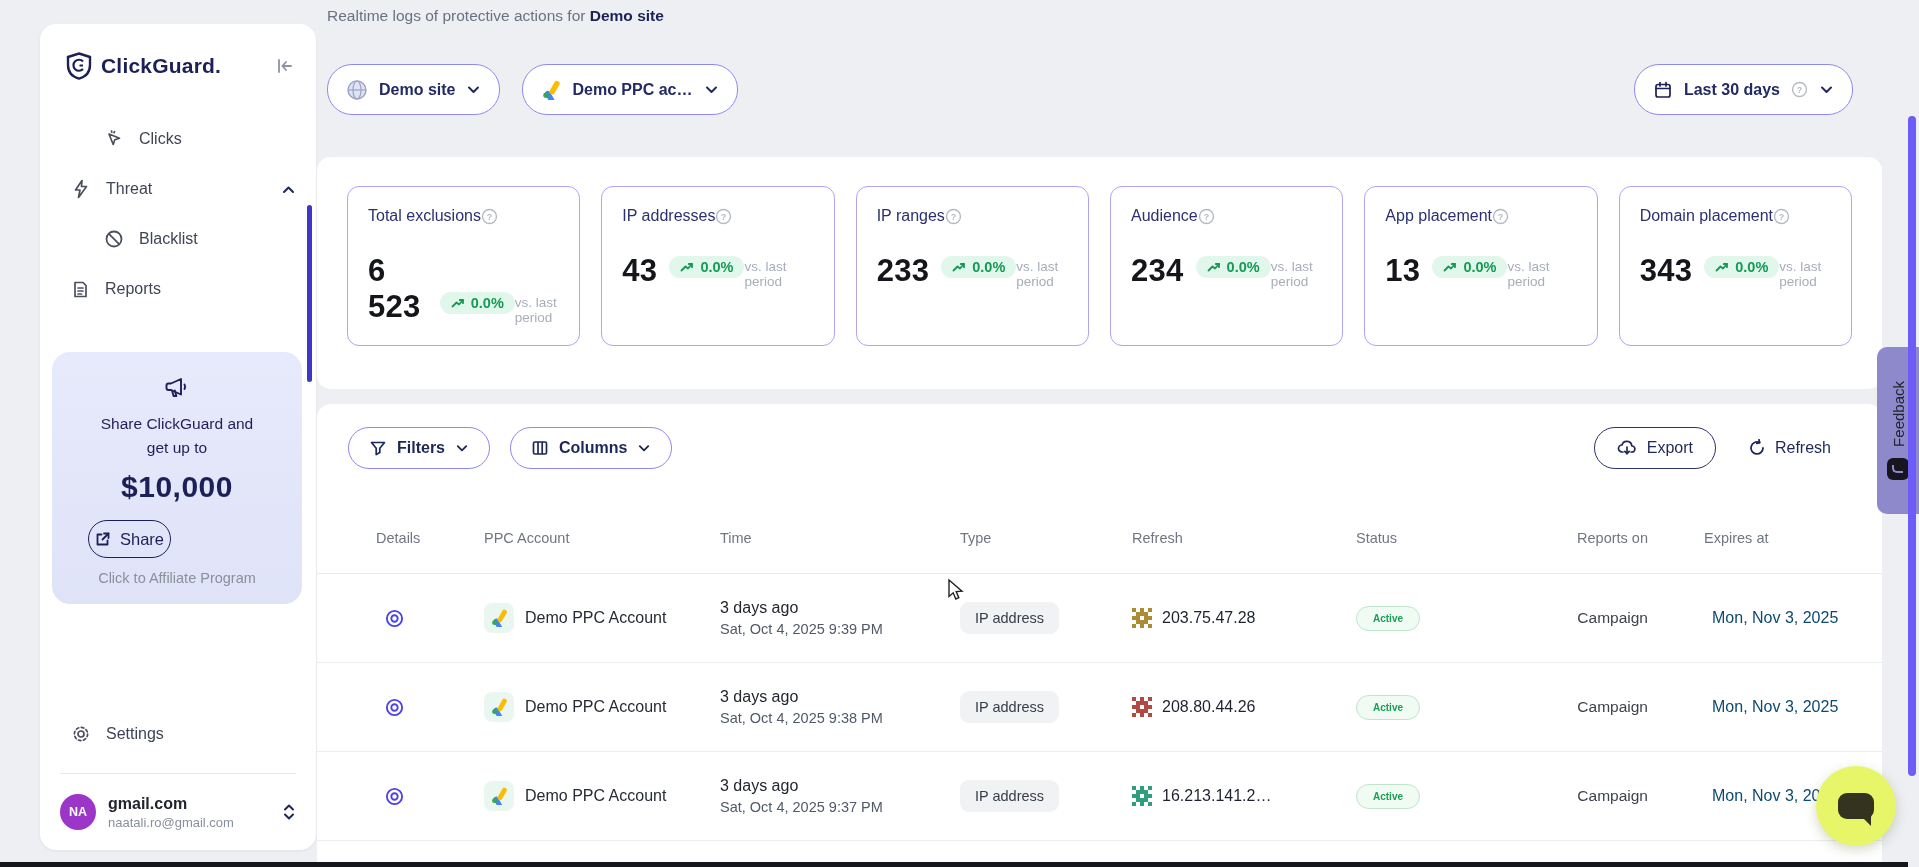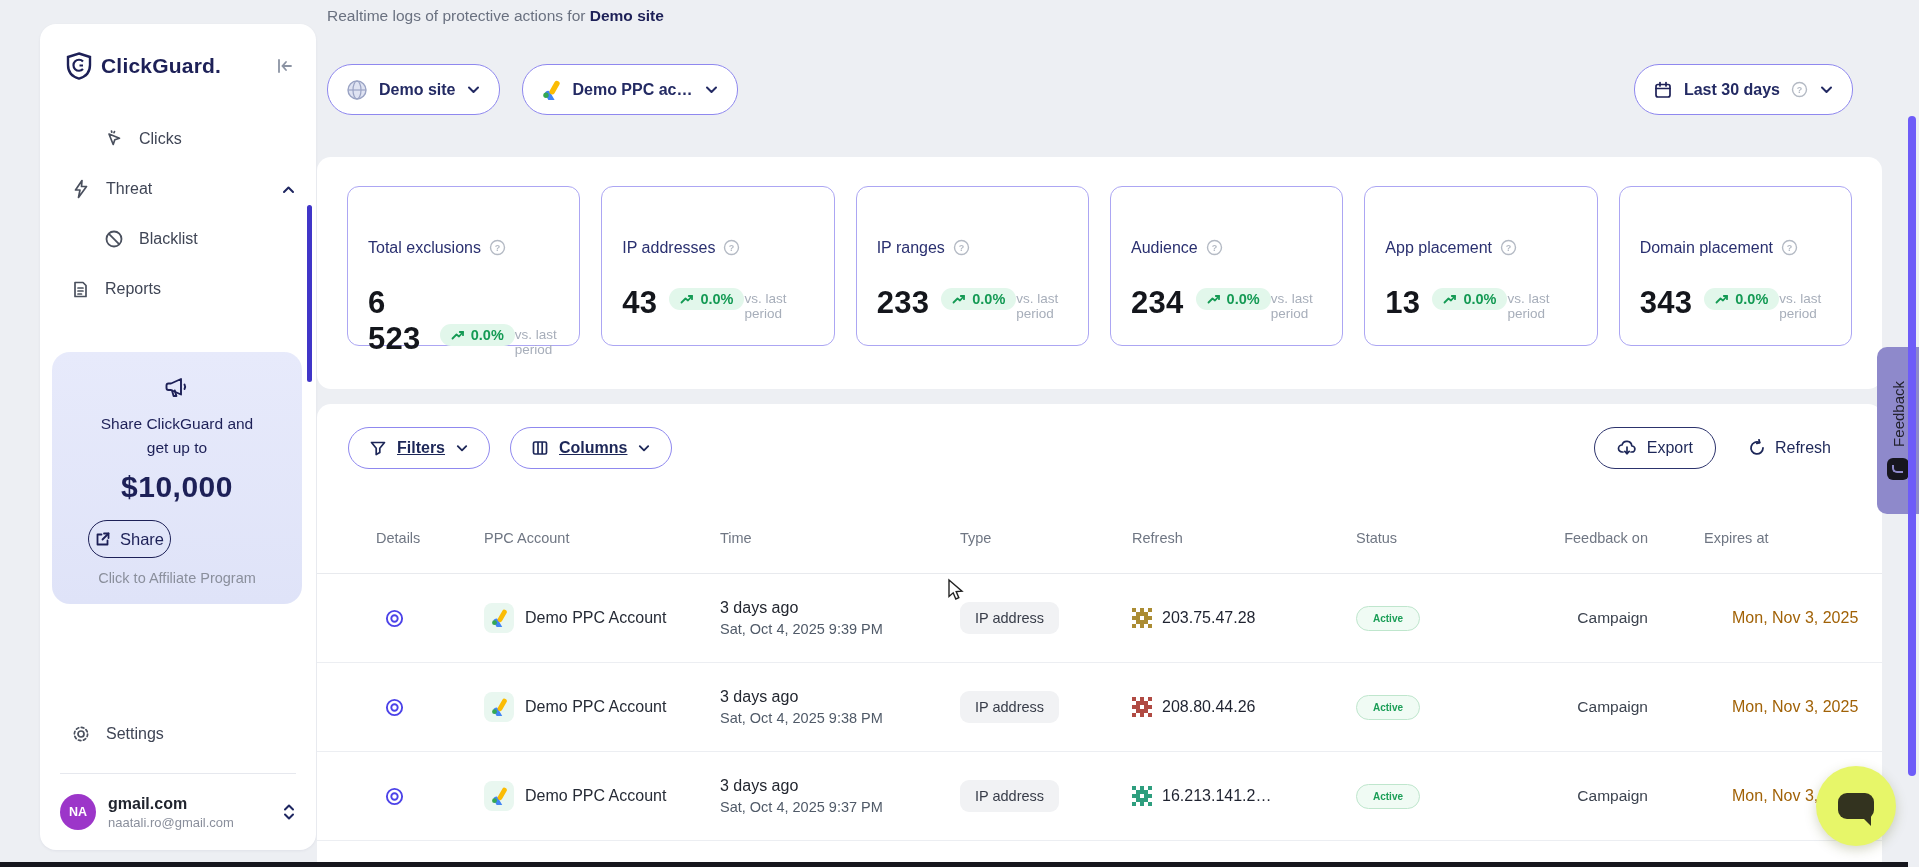--- a/index.html
+++ b/index.html
@@ -50,7 +50,7 @@
   .panel-stats{top:157px;height:232px;}
   .stats-row{display:flex;gap:21px;padding:29px 30px;}
   .stat-card{flex:1;height:160px;border:1.4px solid #aca6f3;border-radius:12px;padding:20px 20px 0;box-sizing:border-box;}
-  .stat-title{display:flex;gap:8px;font-size:16px;color:#2a3070;font-weight:500;margin-top:32px;}
+  .stat-title{display:flex;align-items:center;gap:0;font-size:16px;color:#2a3070;font-weight:500;}
   .help{color:#b4bac4;flex:none;}
   .stat-body{display:flex;align-items:flex-end;gap:12px;margin-top:28px;}
   .stat-value{font-size:31px;font-weight:bold;color:#14161c;letter-spacing:.3px;}

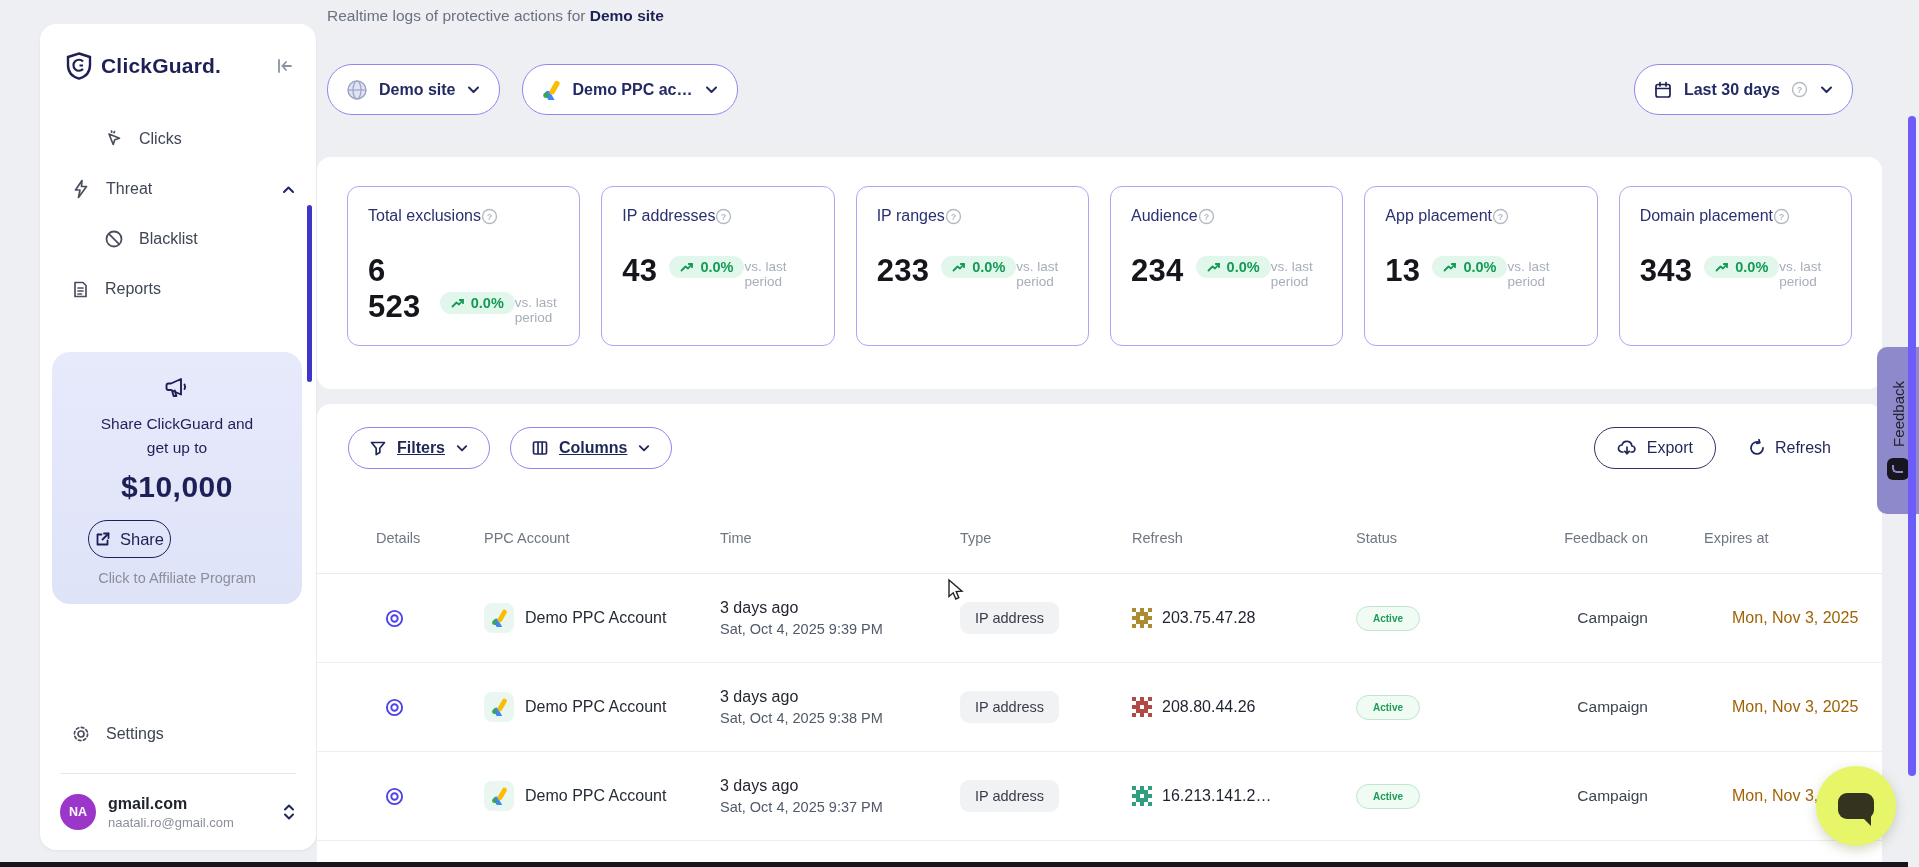--- a/index.html
+++ b/index.html
@@ -63,7 +63,7 @@
   .panel-table{top:404px;height:463px;border-radius:14px 14px 0 0;}
   .toolbar{display:flex;align-items:center;padding:23px 45px 0 31px;}
   .tb-pill{height:42px;border:1px solid #8f88ef;border-radius:21px;background:#fff;display:flex;align-items:center;
-    gap:10px;padding:0 20px;font-size:16px;font-weight:bold;color:#1d2758;cursor:pointer;text-decoration:underline;}
+    gap:10px;padding:0 20px;font-size:16px;font-weight:bold;color:#1d2758;cursor:pointer;}
   .tb-pill + .tb-pill{margin-left:20px;}
   .export-btn{margin-left:auto;height:42px;border:1px solid #2c336c;border-radius:21px;background:#fff;display:flex;
     align-items:center;gap:10px;padding:0 22px;font-size:16px;font-weight:500;color:#1d2758;cursor:pointer;}

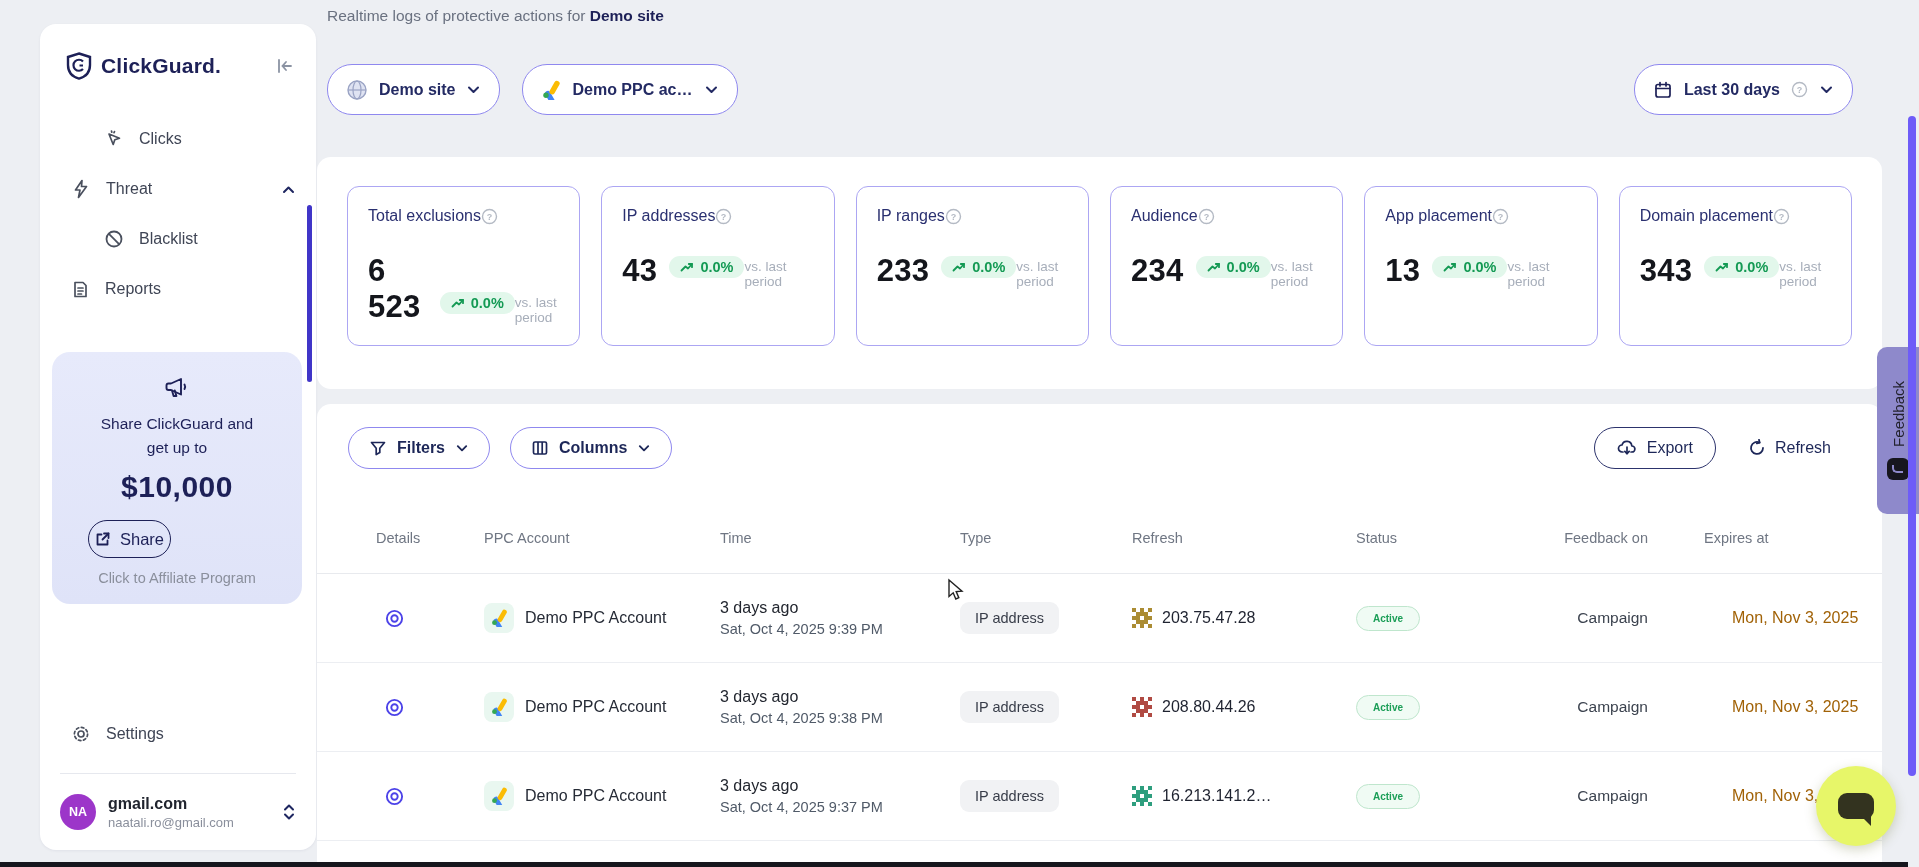--- a/index.html
+++ b/index.html
@@ -506,7 +506,7 @@
       <span>Type</span>
       <span>Refresh</span>
       <span>Status</span>
-      <span class="th-right">Feedback on</span>
+      <span class="th-right">Reports on</span>
       <span class="th-expires">Expires at</span>
     </div>
 

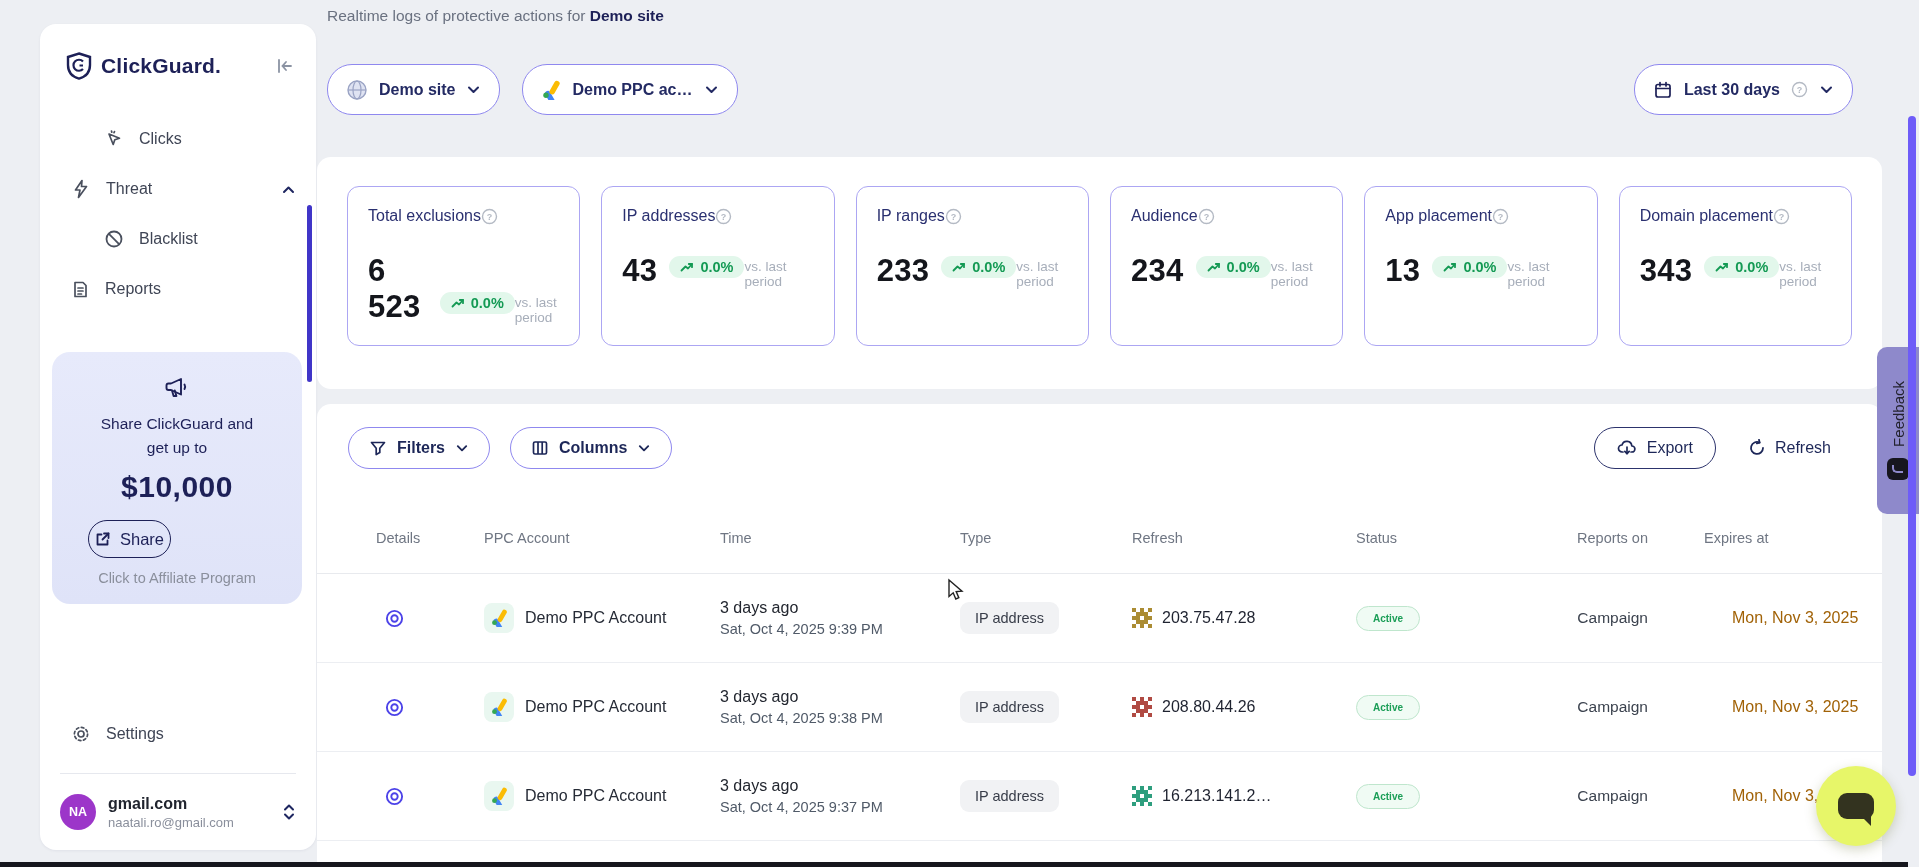--- a/index.html
+++ b/index.html
@@ -86,7 +86,7 @@
   .status-badge{display:inline-block;border:1px solid #bfe6cd;background:#f0fbf4;border-radius:16px;padding:6px 16px;
     font-size:10px;font-weight:bold;color:#1b9e57;}
   .cell-excluded{text-align:right;font-size:15.5px;color:#3c434f;}
-  .cell-expires{padding-left:84px;font-size:16px;color:#a16207;white-space:nowrap;}
+  .cell-expires{padding-left:64px;font-size:16px;color:#0c4a6e;white-space:nowrap;}
 
   
   .feedback-tab{position:absolute;left:1877px;top:347px;width:42px;height:167px;background:#8e89cb;border-radius:10px 0 0 10px;

